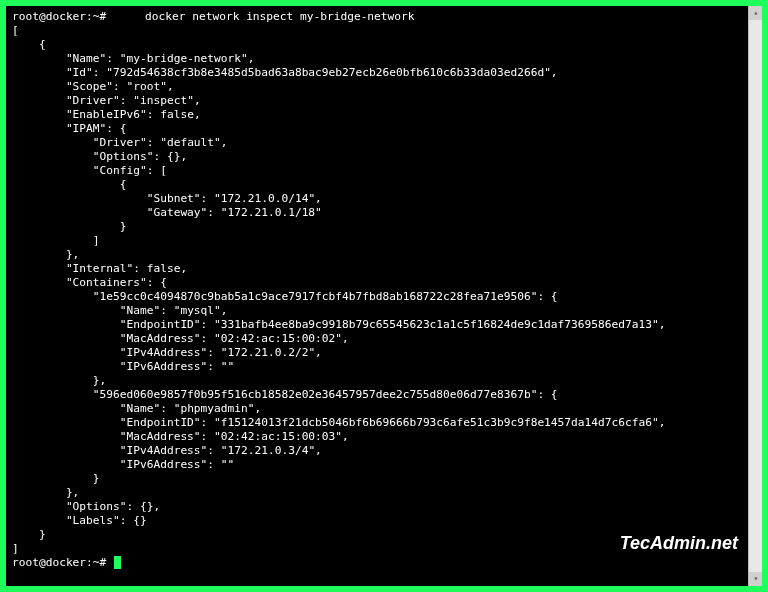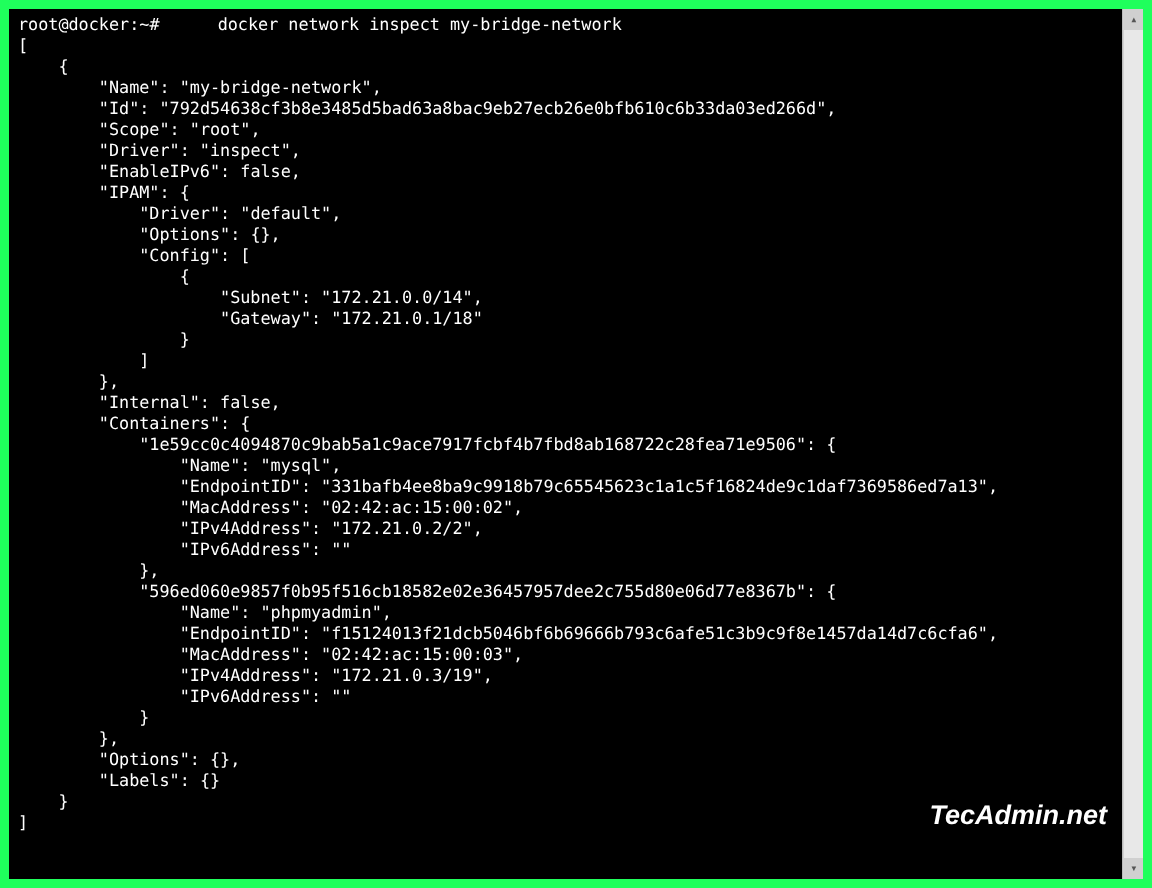--- a/index.html
+++ b/index.html
@@ -108,7 +108,7 @@
 <pre>                "Name": "<span>phpmyadmin</span>",</pre>
 <pre>                "EndpointID": "<span>f15124013f21dcb5046bf6b69666b793c6afe51c3b9c9f8e1457da14d7c6cfa6</span>",</pre>
 <pre>                "MacAddress": "<span>02:42:ac:15:00:03</span>",</pre>
-<pre>                "IPv4Address": "<span>172.21.0.3/19</span>",</pre>
+<pre>                "IPv4Address": "<span>172.21.0.3/4</span>",</pre>
 <pre>                "IPv6Address": "<span></span>"</pre>
 <pre>            }</pre>
 <pre>        },</pre>

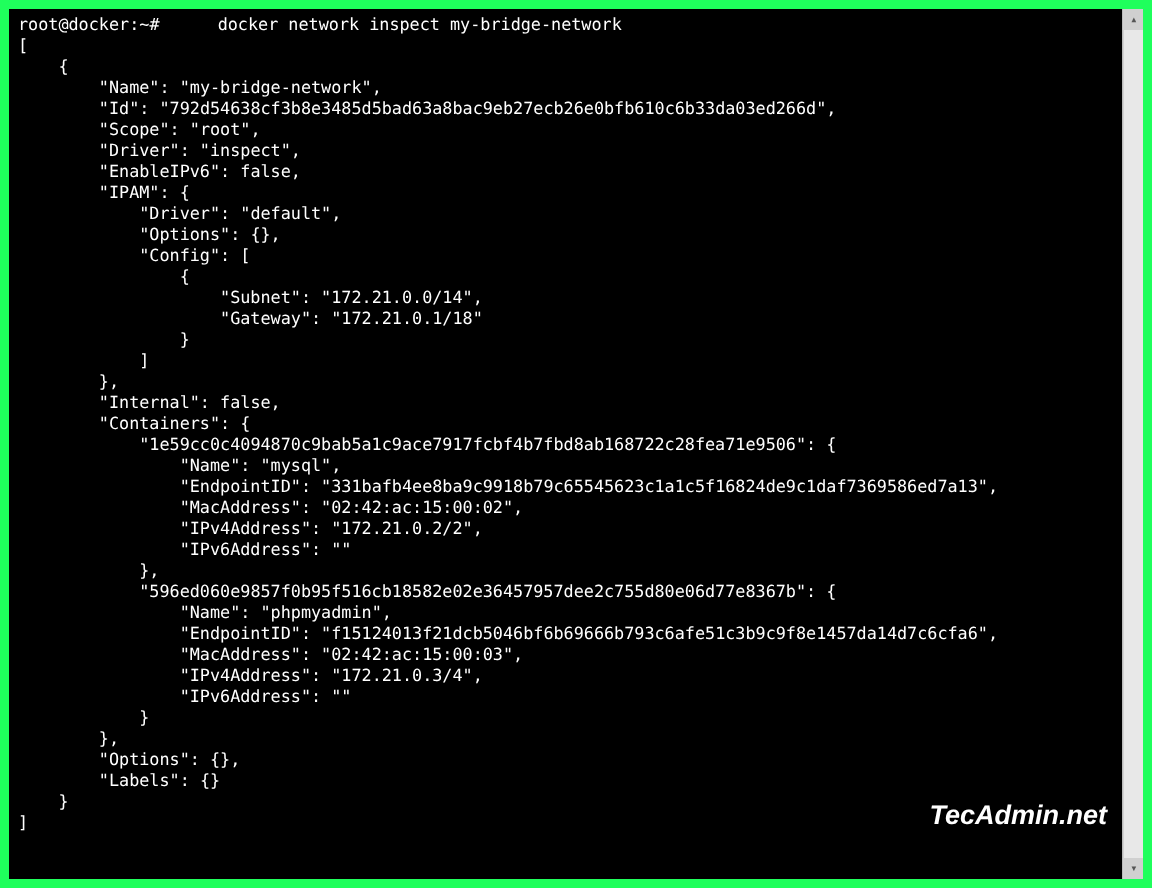--- a/index.html
+++ b/index.html
@@ -116,6 +116,7 @@
 <pre>        "Labels": <span>{}</span></pre>
 <pre>    }</pre>
 <pre>]</pre>
+<pre><span class="prompt-user">root@docker</span><span>:</span><span>~</span><span class="prompt-hash">#</span> <span class="cursor"></span></pre>
   </div>
 
   <div class="watermark">TecAdmin.net</div>

